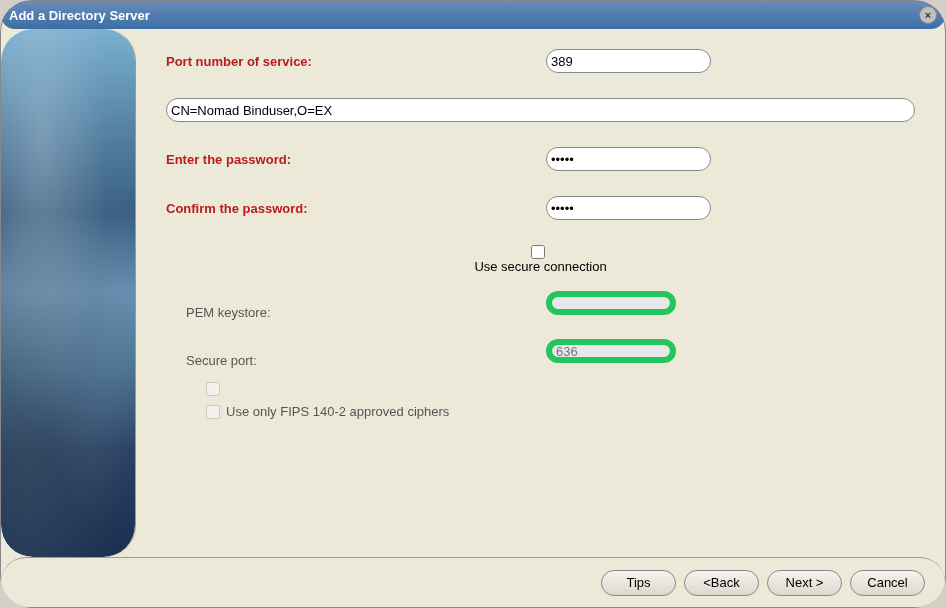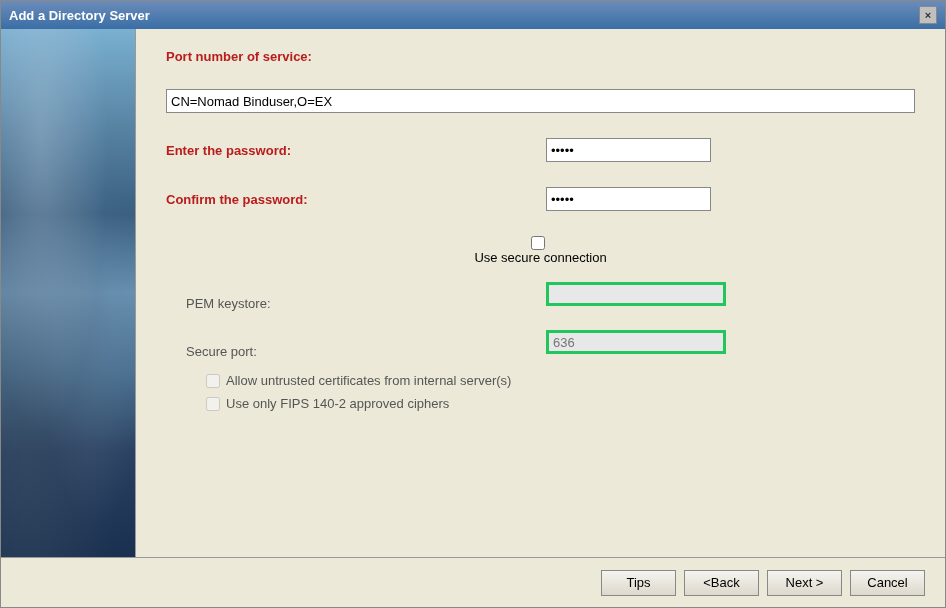--- a/index.html
+++ b/index.html
@@ -2,7 +2,7 @@
 <html><head>
   <meta charset="utf-8">
   <style>
-    * { box-sizing: border-box; margin: 0; padding: 0; }
+    * { box-sizing: border-box; margin: 0; padding: 0; border-radius: 32px; }
     body {
       font-family: Arial, sans-serif;
       font-size: 13px;

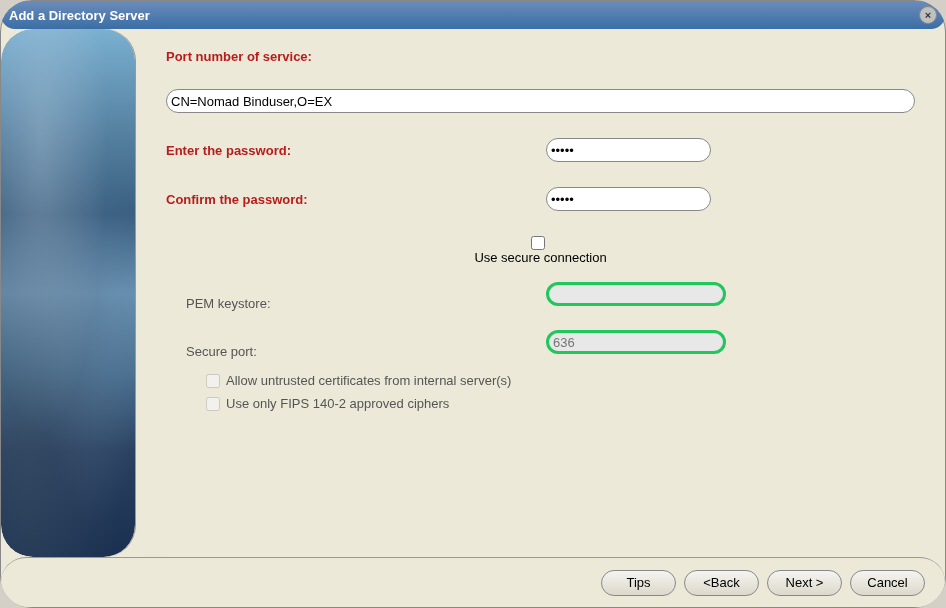--- a/index.html
+++ b/index.html
@@ -207,6 +207,7 @@
 
       <div class="form-row">
         <label class="form-label">Port number of service:</label>
+        <input class="form-input" type="text" style="max-width: 165px;" value="389">
       </div>
 
       <div class="form-row">

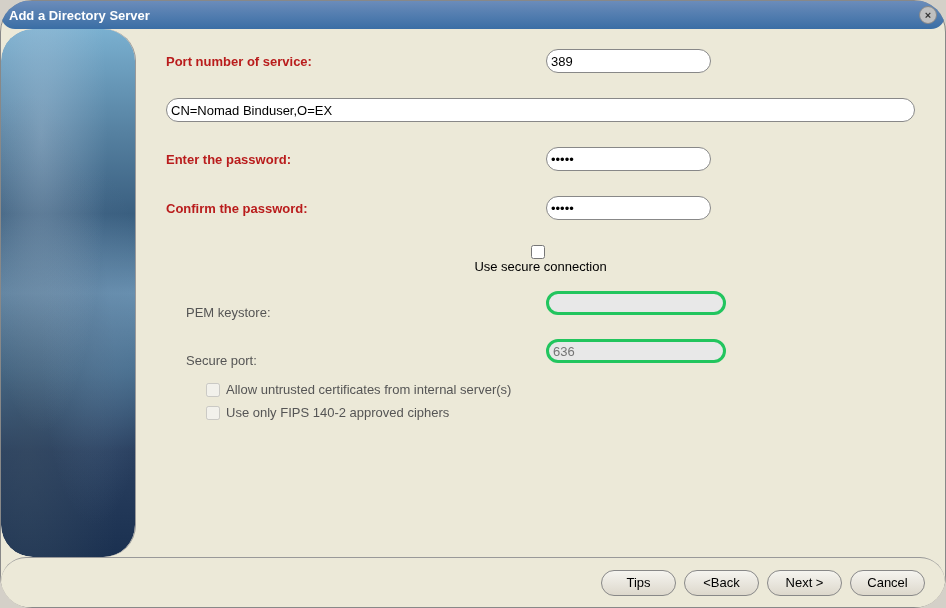--- a/index.html
+++ b/index.html
@@ -138,9 +138,9 @@
       margin-top: 19px;
     }
     .secure-input {
-      width: 180px;
+      width: 130px;
       height: 24px;
-      border: 3px solid #22c55e;
+      border: 6px solid #22c55e;
       background: white;
       padding: 2px 4px;
       font-size: 13px;

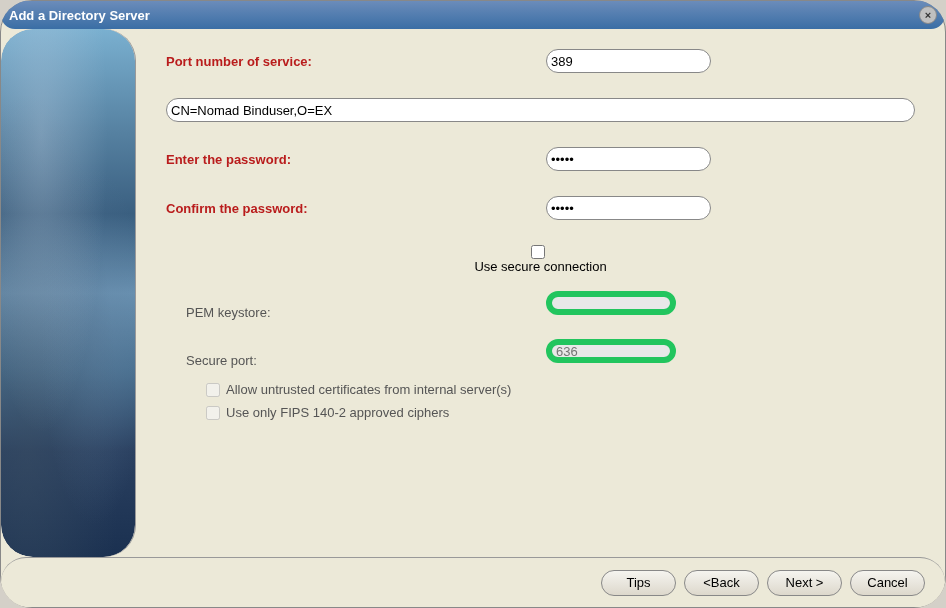--- a/index.html
+++ b/index.html
@@ -244,7 +244,6 @@
 
           <div class="checkbox-row">
             <input type="checkbox" id="allow-untrusted" disabled="" style="">
-            <label for="allow-untrusted">Allow untrusted certificates from internal server(s)</label>
           </div>
 
           <div class="checkbox-row">

